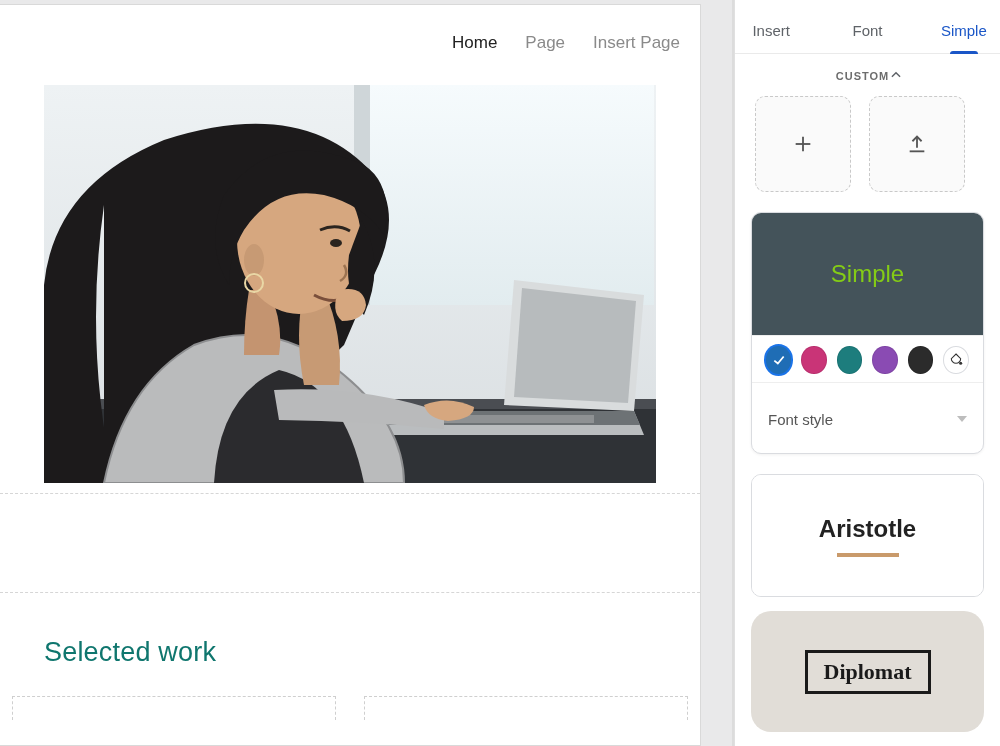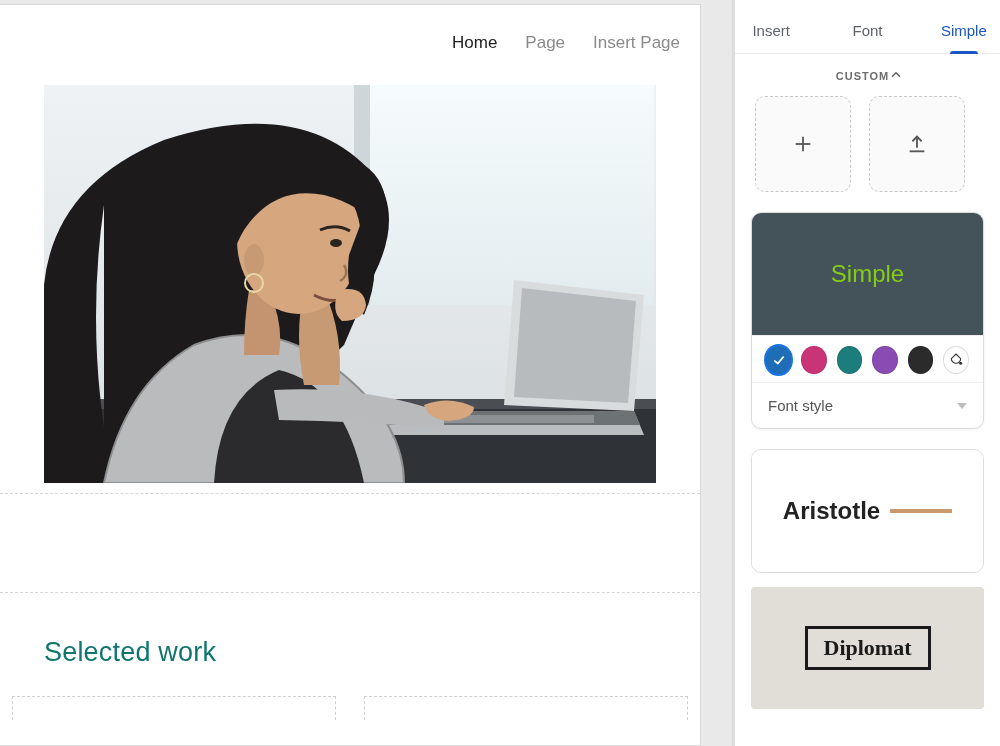--- a/index.html
+++ b/index.html
@@ -206,7 +206,7 @@
   }
   .font-row {
     border-top: 1px solid #eee;
-    padding: 14px 16px;
+    padding: 28px 16px;
     display:flex; align-items:center; justify-content:space-between;
     color:#555; font-size:15px;
     cursor:pointer;

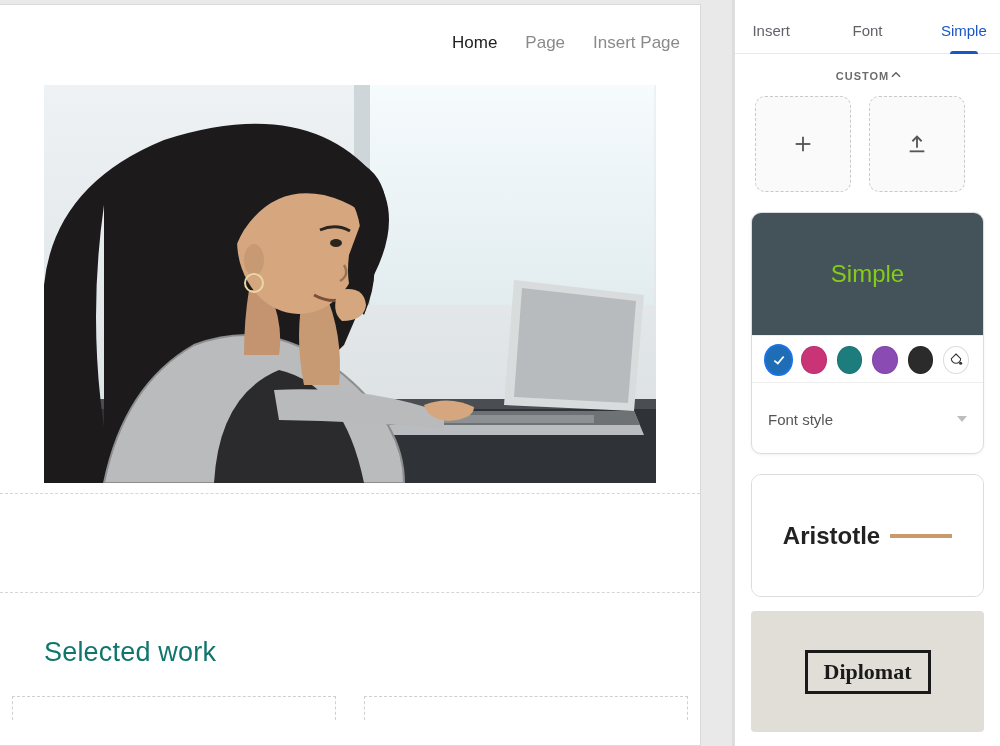--- a/index.html
+++ b/index.html
@@ -164,7 +164,7 @@
     justify-content: center;
   }
   .simple-prev { background: #44535a; color: #84cc16; font-size: 24px; font-weight: 300; }
-  .aristotle-prev { background: #fff; color: #222; font-size: 24px; font-weight: 600; flex-direction: row; gap: 10px;}
+  .aristotle-prev { background: #fff; color: #222; font-size: 24px; font-weight: 600; flex-direction: column; gap: 10px;}
   .aristotle-underline { width: 62px; height: 4px; background: #c99a6b; }
   .diplomat-card {
     margin: 0 16px 14px 16px;

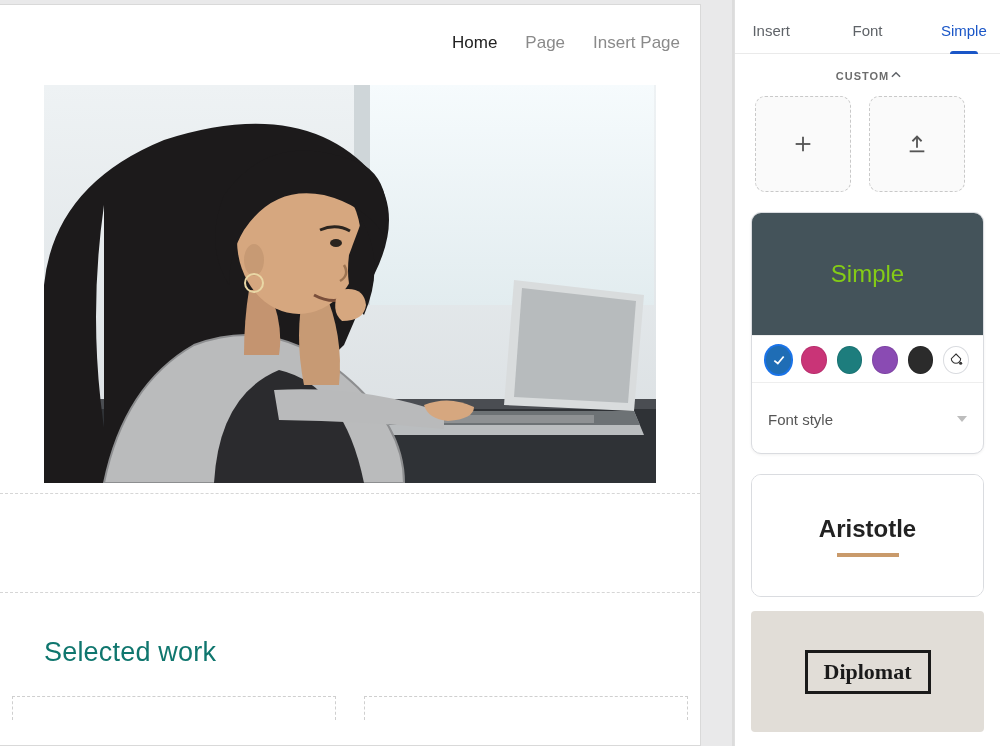--- a/index.html
+++ b/index.html
@@ -168,7 +168,7 @@
   .aristotle-underline { width: 62px; height: 4px; background: #c99a6b; }
   .diplomat-card {
     margin: 0 16px 14px 16px;
-    border-radius: 4px;
+    border-radius: 20px;
     background: #e1ddd7;
     height: 122px;
     display:flex; align-items:center; justify-content:center;

